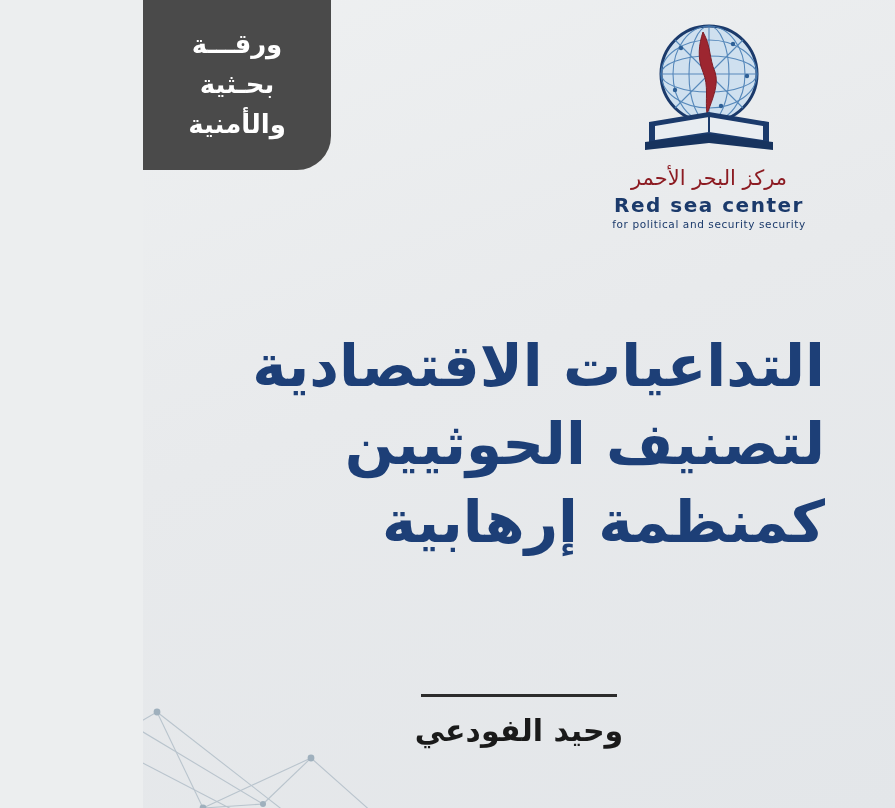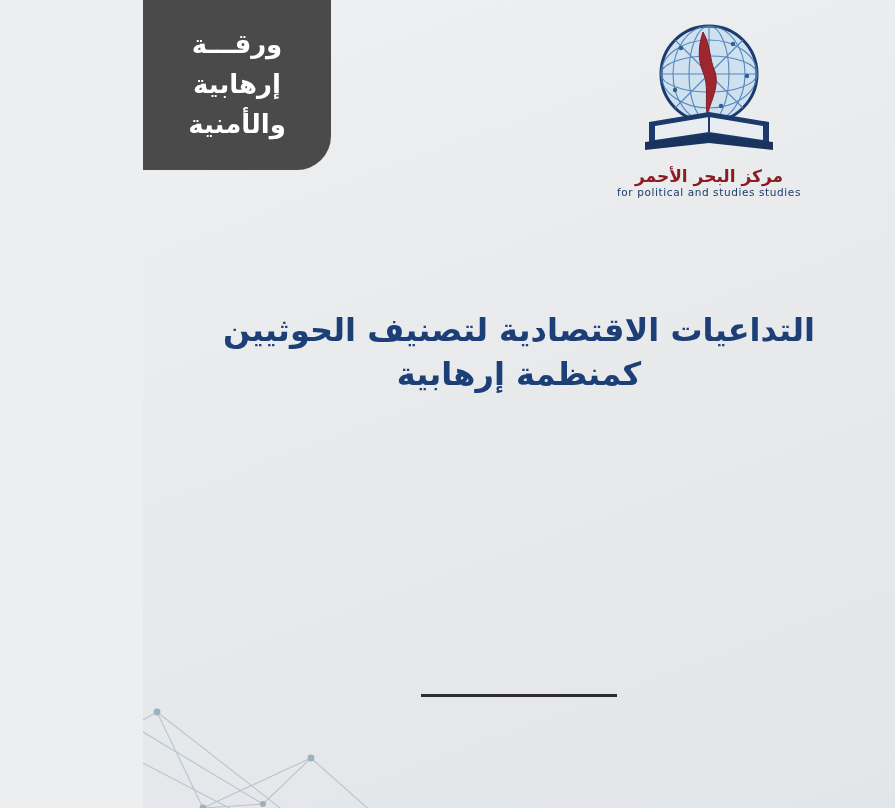--- a/index.html
+++ b/index.html
@@ -191,7 +191,7 @@
 
   <div class="badge-tab">
     <div class="line spaced">ورقـــة</div>
-    <div class="line">إرهابية</div>
+    <div class="line">بحـثية</div>
     <div class="line">والأمنية</div>
   </div>
 

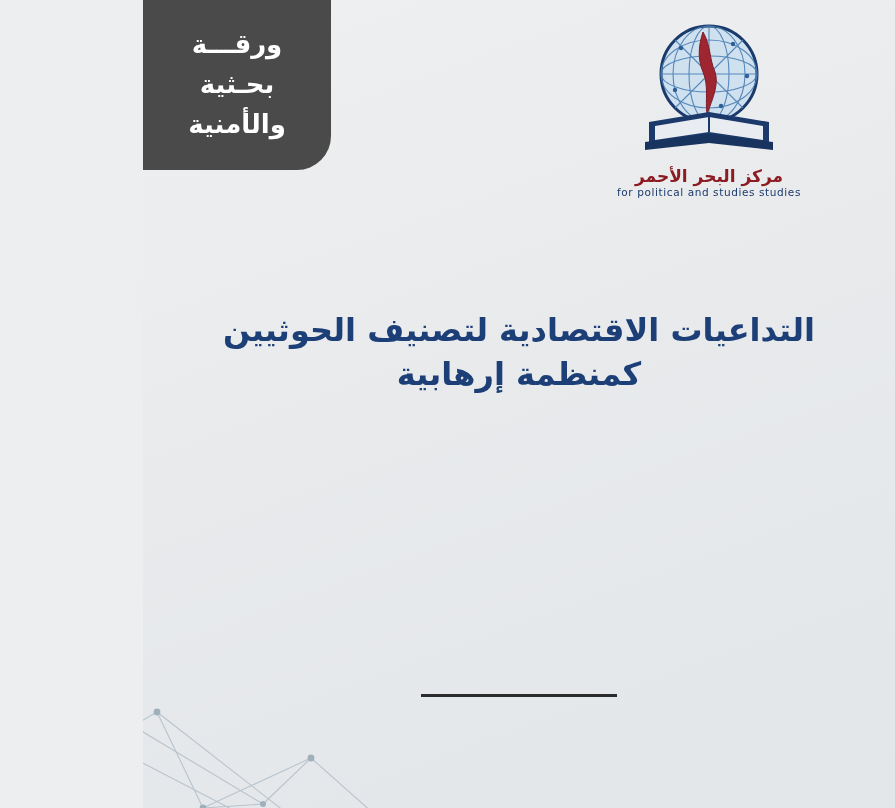--- a/index.html
+++ b/index.html
@@ -82,8 +82,8 @@
   }
   .logo-text .ar1 {
     color: #8c1b22;
-    font-size: 17px;
-    font-weight: bold;
+    font-size: 21px;
+    font-weight: normal;
     line-height: 1.2;
   }
   .logo-text .ar2 {

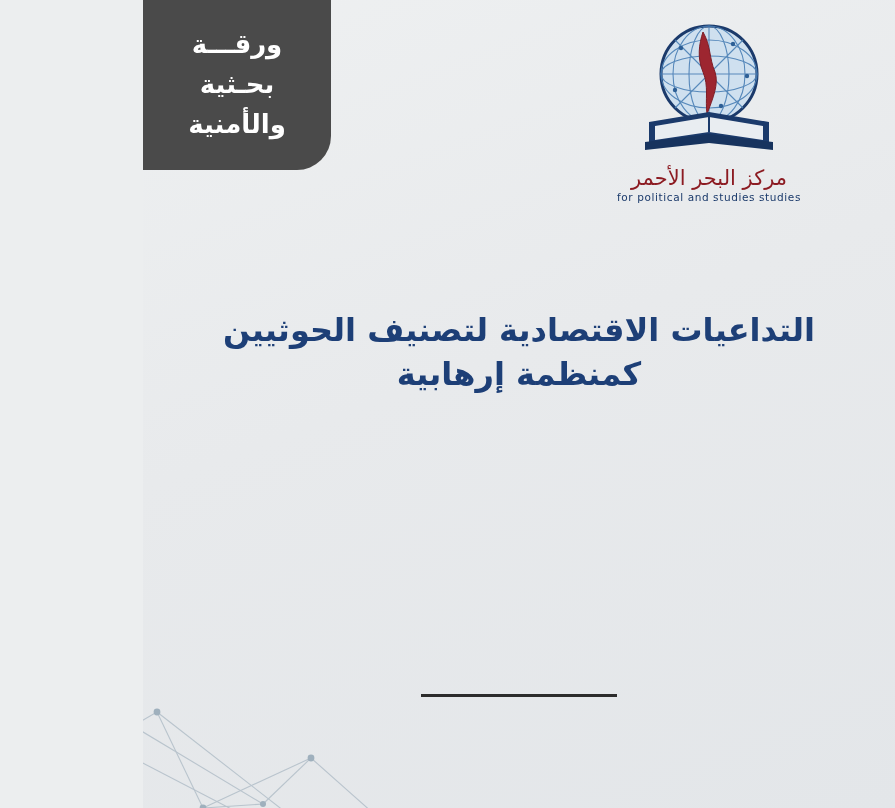--- a/index.html
+++ b/index.html
@@ -230,6 +230,7 @@
     </div>
     <div class="logo-text">
       <div class="ar1">مركز البحر الأحمر</div>
+      <div class="en1">Red sea center</div>
       <div class="en2">for political and studies studies</div>
     </div>
   </div>

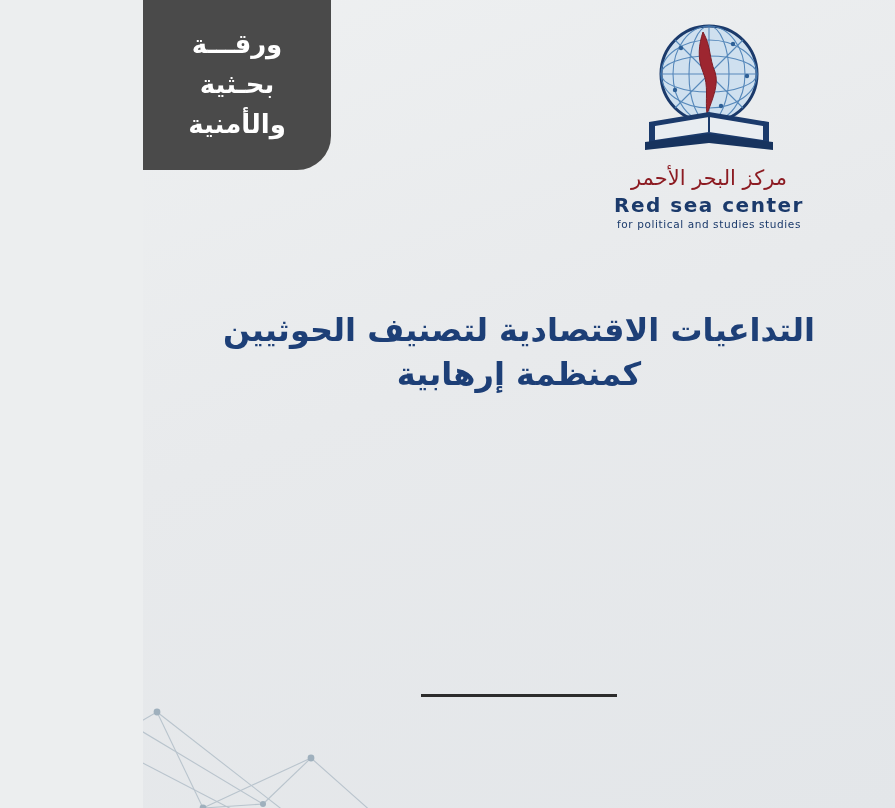--- a/index.html
+++ b/index.html
@@ -231,7 +231,7 @@
     <div class="logo-text">
       <div class="ar1">مركز البحر الأحمر</div>
       <div class="en1">Red sea center</div>
-      <div class="en2">for political and studies studies</div>
+      <div class="en2">for political and security security</div>
     </div>
   </div>
 

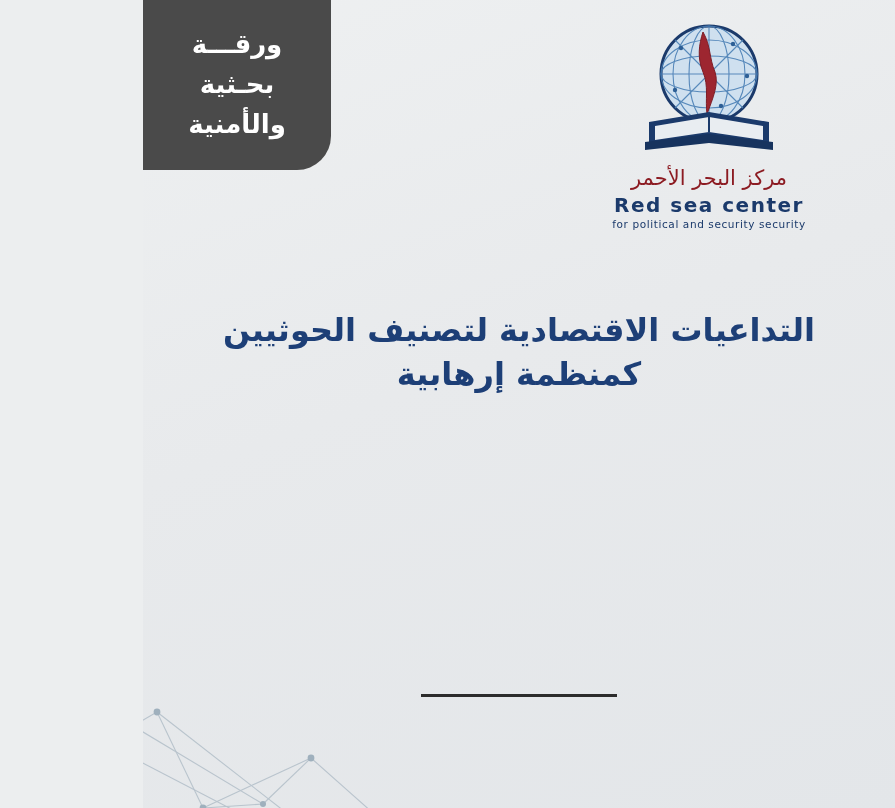--- a/index.html
+++ b/index.html
@@ -121,10 +121,11 @@
   }
   .main-title {
     color: #1d3f77;
-    font-size: 32px;
+    font-size: 58px;
     font-weight: bold;
     line-height: 1.35;
     letter-spacing: 0px;
+    text-align: right;
   }
   .subtitle-wrap {
     position: absolute;

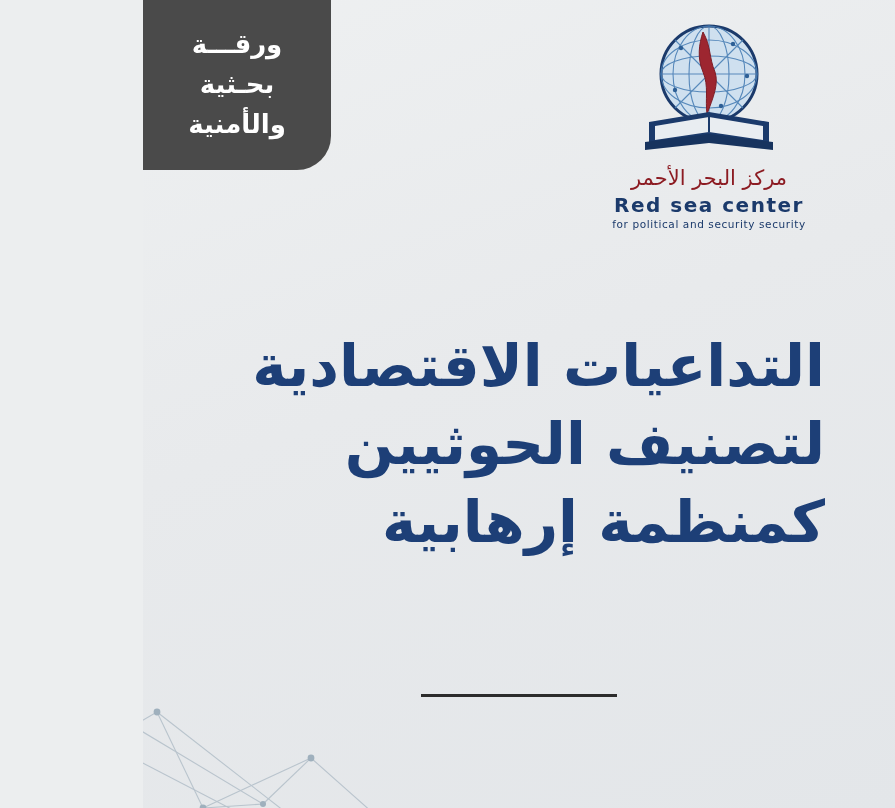--- a/index.html
+++ b/index.html
@@ -243,6 +243,7 @@
 
   <div class="author-wrap">
     <div class="author-rule"></div>
+    <div class="author-name">وحيد الفودعي</div>
   </div>
 
 </div>

